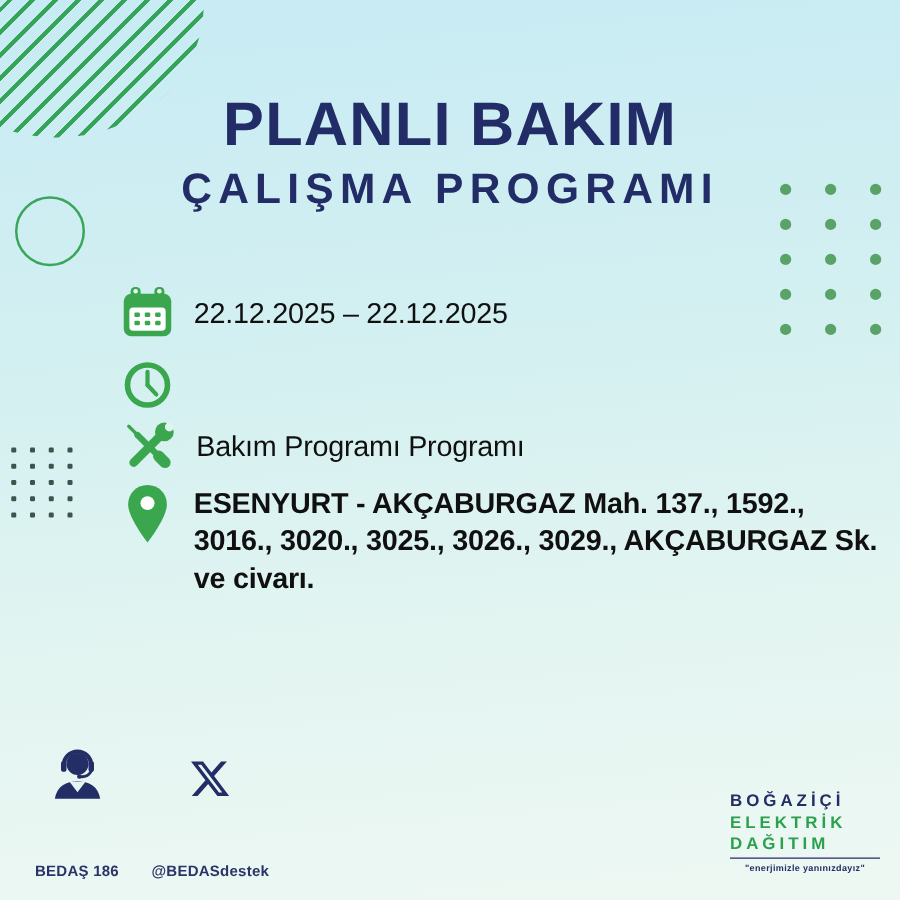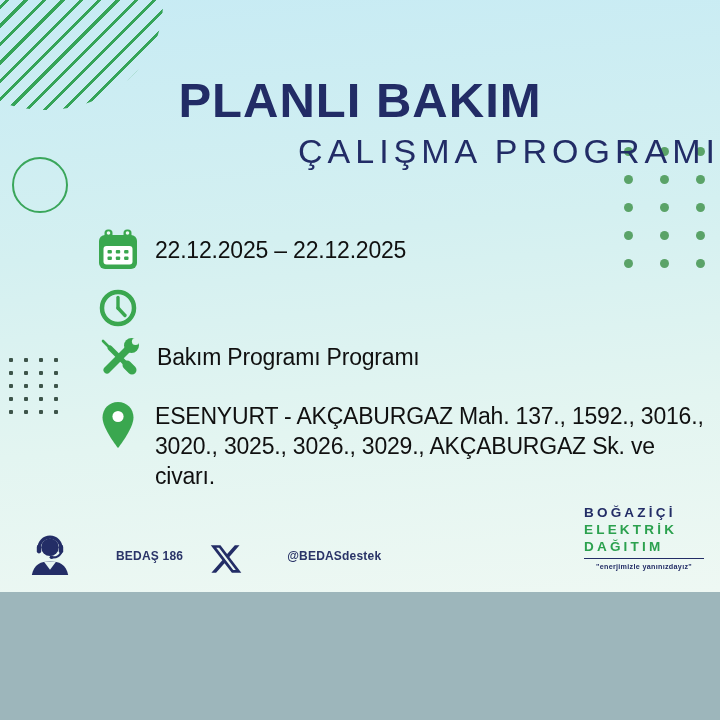--- a/index.html
+++ b/index.html
@@ -4,7 +4,7 @@
 <style>
   html,body{margin:0;padding:0;background:#9db6bb;}
   .canvas{
-    position:relative;width:720px;height:592px;overflow:hidden;
+    position:relative;width:720px;height:720px;overflow:hidden;
     background:linear-gradient(175deg,#c7ebf4 0%,#d4f0f1 40%,#e3f5f1 70%,#eef8f3 100%);
     font-family:"Liberation Sans", sans-serif;
   }

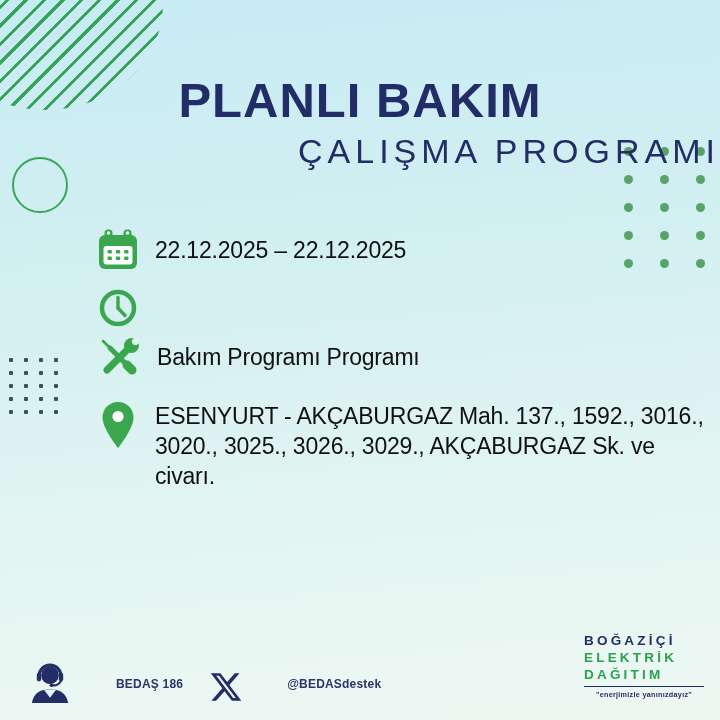--- a/index.html
+++ b/index.html
@@ -32,7 +32,7 @@
   
   .title{position:absolute;top:72px;left:0;right:0;text-align:center;color:#222c66;}
   .title .t1{font-size:49px;font-weight:800;letter-spacing:1px;line-height:56px;}
-  .title .t2{font-size:34px;font-weight:400;letter-spacing:5px;line-height:40px;margin-top:3px;text-align:right;}
+  .title .t2{font-size:34px;font-weight:700;letter-spacing:5px;line-height:40px;margin-top:3px;}
   
   .row{position:absolute;left:98px;display:flex;align-items:center;gap:17px;color:#101010;}
   .row .rtext{font-size:23px;line-height:30px;letter-spacing:-0.2px;}

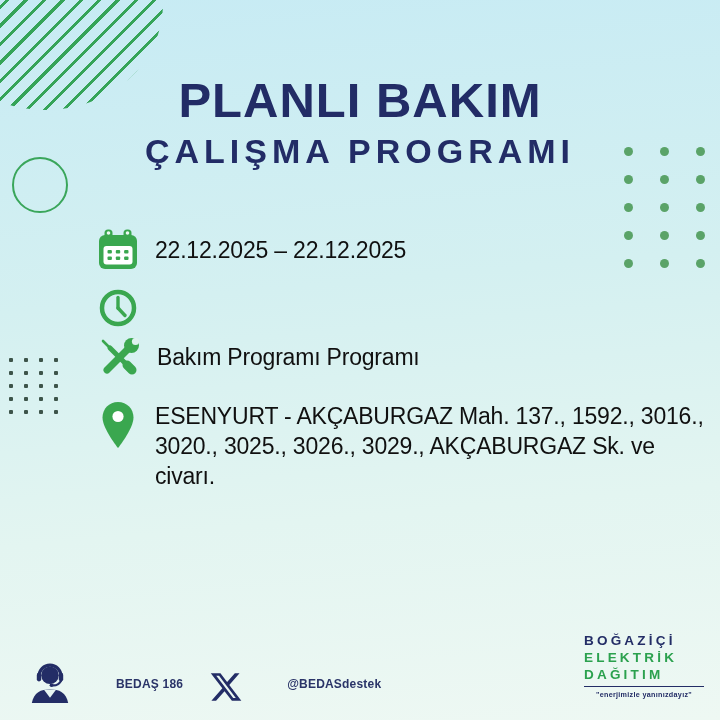--- a/index.html
+++ b/index.html
@@ -39,7 +39,7 @@
   .row-date{top:228px;height:44px;}
   .row-time{top:287px;height:42px;}
   .row-work{top:336px;height:42px;}
-  .row-loc{top:401px;align-items:flex-start;}
+  .row-loc{top:387px;align-items:flex-start;font-weight:bold;}
   .row-loc .rtext{width:556px;}
   .ricon{flex:0 0 40px;display:flex;justify-content:center;}
   

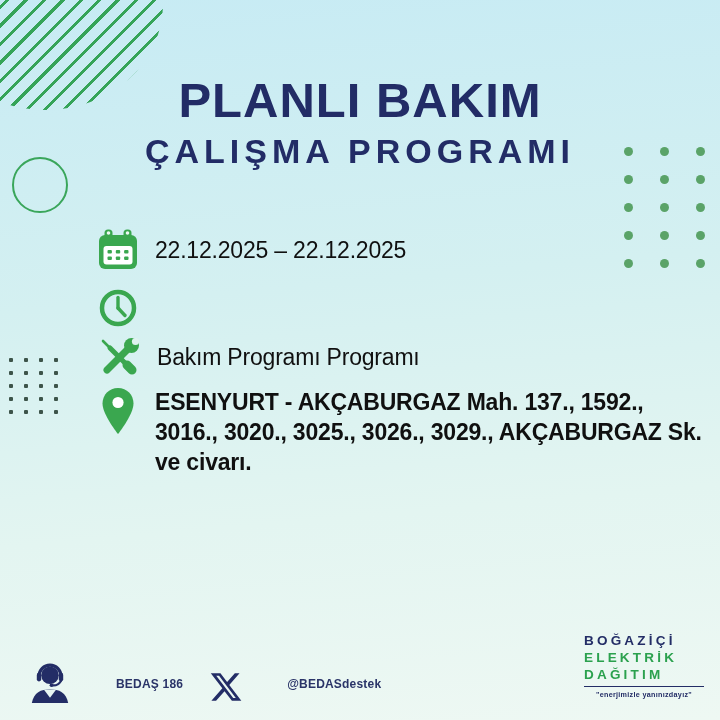--- a/index.html
+++ b/index.html
@@ -44,7 +44,7 @@
   .ricon{flex:0 0 40px;display:flex;justify-content:center;}
   
   .contacts{position:absolute;left:28px;bottom:16px;display:flex;gap:26px;align-items:flex-end;}
-  .contact{display:flex;flex-direction:row;align-items:center;gap:44px;}
+  .contact{display:flex;flex-direction:column;align-items:center;gap:44px;}
   .contact .cicon{height:46px;display:flex;align-items:flex-end;}
   .contact .clabel{margin-top:6px;font-size:12px;font-weight:bold;color:#2a3468;letter-spacing:0.2px;}
   

